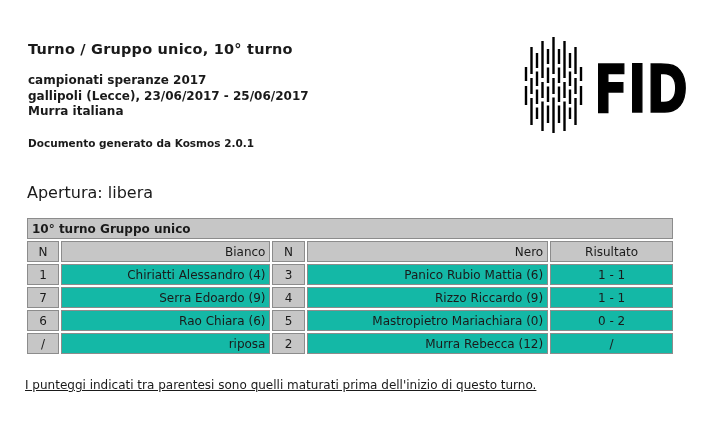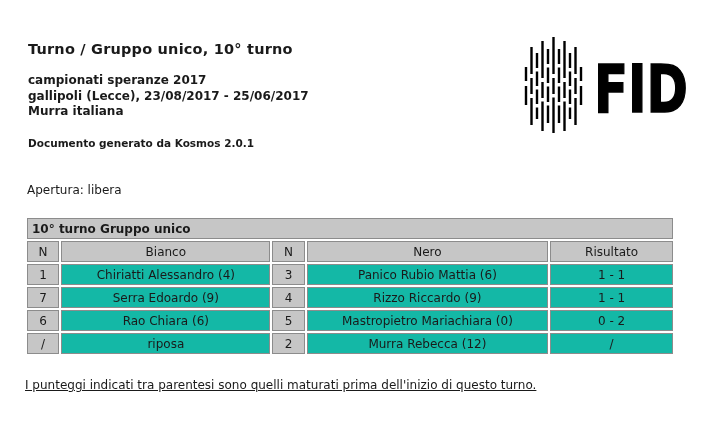--- a/index.html
+++ b/index.html
@@ -39,7 +39,7 @@
 
   <div class="event-details">
     <div>campionati speranze 2017</div>
-    <div>gallipoli (Lecce), 23/08/2017 - 25/06/2017</div>
+    <div>gallipoli (Lecce), 23/06/2017 - 25/06/2017</div>
     <div>Murra italiana</div>
   </div>
 

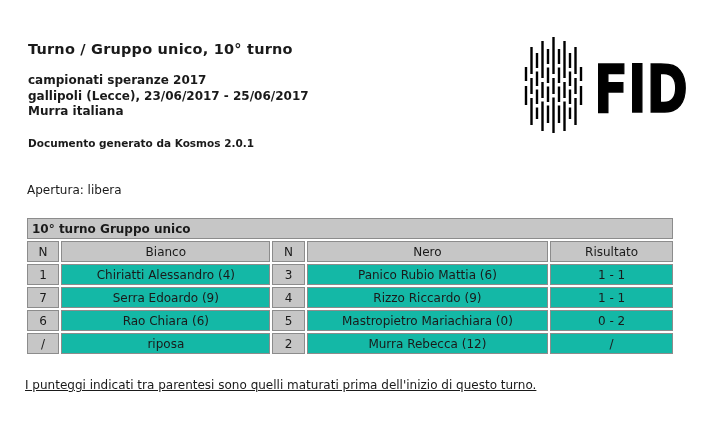--- a/index.html
+++ b/index.html
@@ -11,7 +11,7 @@
   .page-title { position:absolute; left:28px; top:41px; font-size:14.5px; font-weight:bold; letter-spacing:0.2px; }
   .event-details { position:absolute; left:28px; top:73px; font-size:12px; font-weight:bold; line-height:15.5px; }
   .generator-note { position:absolute; left:28px; top:137px; font-size:10.5px; font-weight:bold; }
-  .apertura { position:absolute; left:27px; top:183px; font-size:12px; }
+  .apertura { position:absolute; left:27px; top:183px; font-size:16px; }
   .logo { position:absolute; left:523px; top:36px; width:168px; height:98px; }
 
   table.pairings {

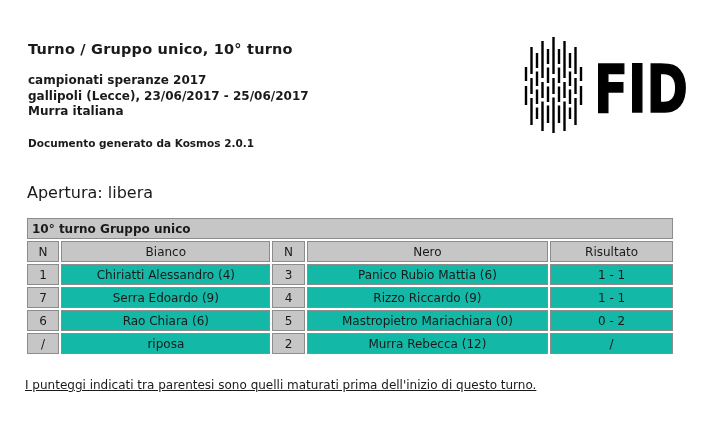--- a/index.html
+++ b/index.html
@@ -27,7 +27,7 @@
   td.white { background:#14b8a6; }
   td.tbl-title { font-weight:bold; text-align:left; padding-left:6px; }
   td.center { text-align:center; }
-  td.name { text-align:center; padding-left:6px; }
+  td.name { text-align:right; padding-left:6px; }
   .footer-note { position:absolute; left:25px; top:378px; font-size:12px;text-decoration:underline; }
 </style>
 </head>

